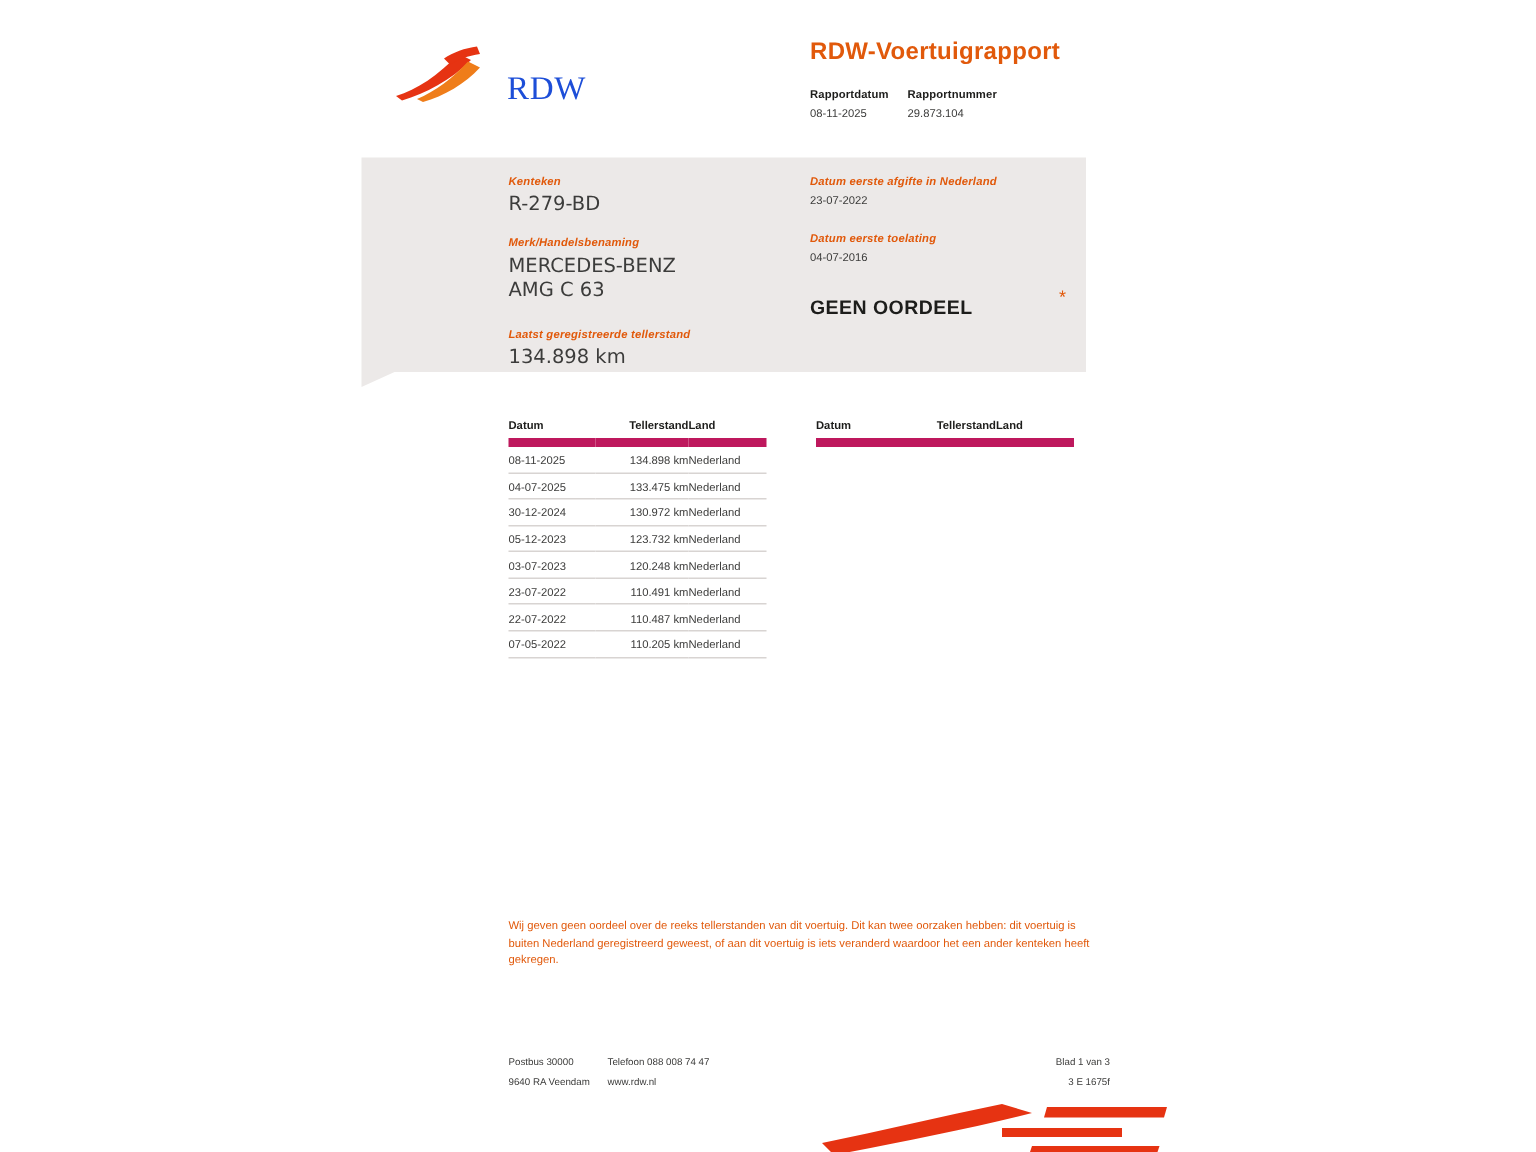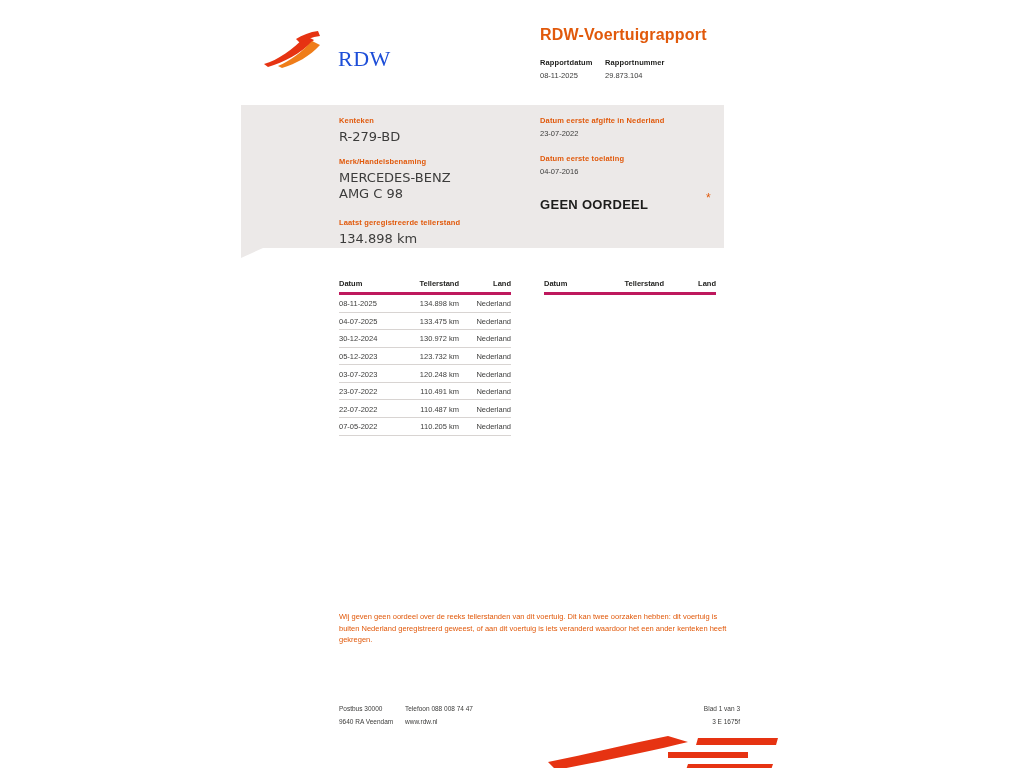--- a/index.html
+++ b/index.html
@@ -117,6 +117,7 @@
     font-weight: bold;
     color: #e1590b;
     letter-spacing: 0.15px;
+    font-style: italic;
   }
   .field-value-big {
     font-size: 13px;

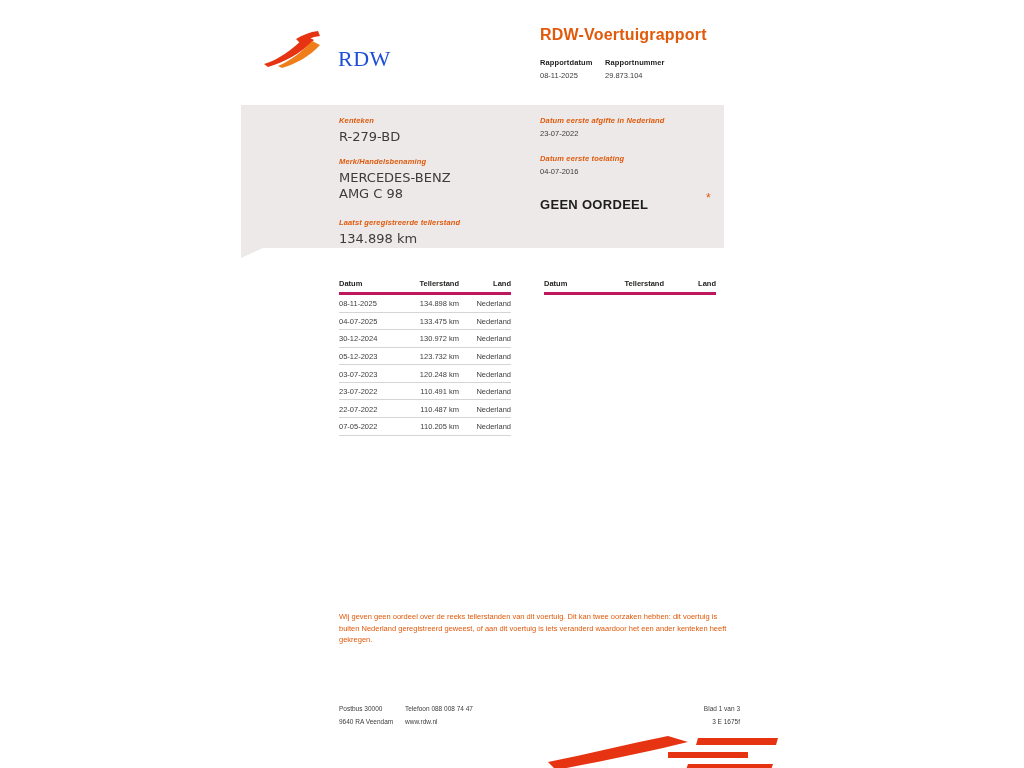--- a/index.html
+++ b/index.html
@@ -285,7 +285,7 @@
       <div class="spacer-12"></div>
       <div class="field-label">Merk/Handelsbenaming</div>
       <div class="field-value-big">MERCEDES-BENZ</div>
-      <div class="field-value-big" style="margin-top:0">AMG C 98</div>
+      <div class="field-value-big" style="margin-top:0">AMG C 63</div>
       <div class="spacer-16"></div>
       <div class="field-label">Laatst geregistreerde tellerstand</div>
       <div class="field-value-big">134.898 km</div>

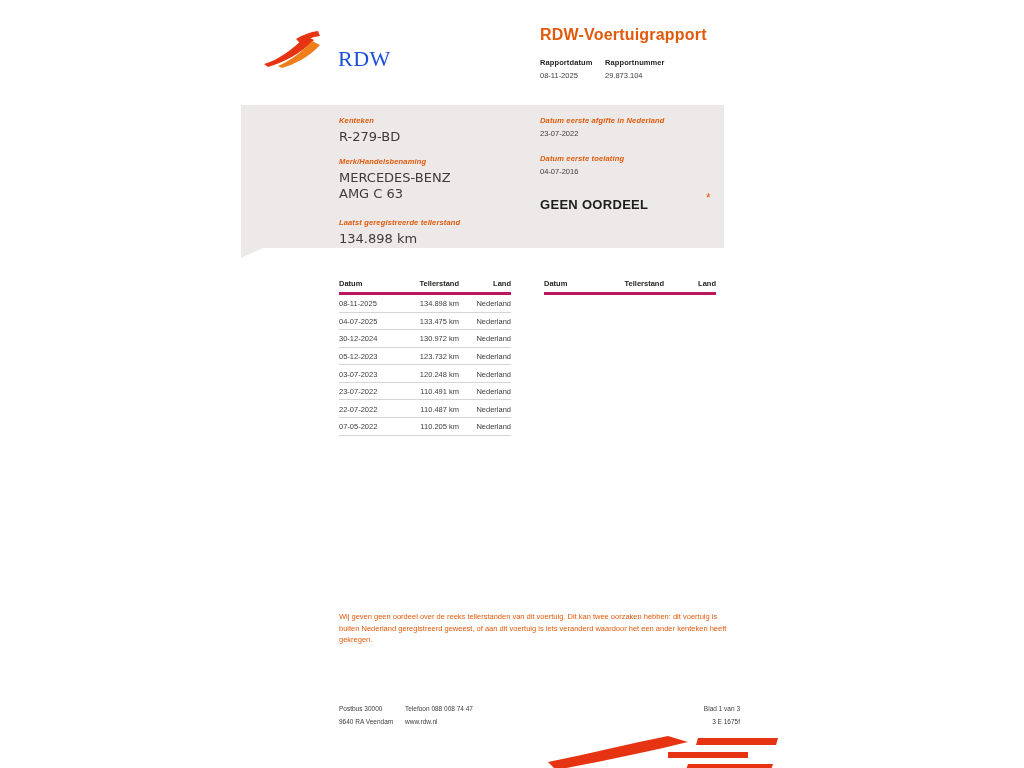--- a/index.html
+++ b/index.html
@@ -182,7 +182,7 @@
     color: #1d1d1b;
     text-align: left;
     padding: 0 0 4px 0;
-    border-bottom: 3px solid #be185d;
+    border-bottom: 6px solid #be185d;
   }
   table.odo th.num, table.odo td.num { text-align: right; }
   table.odo th.land, table.odo td.land { text-align: right; }

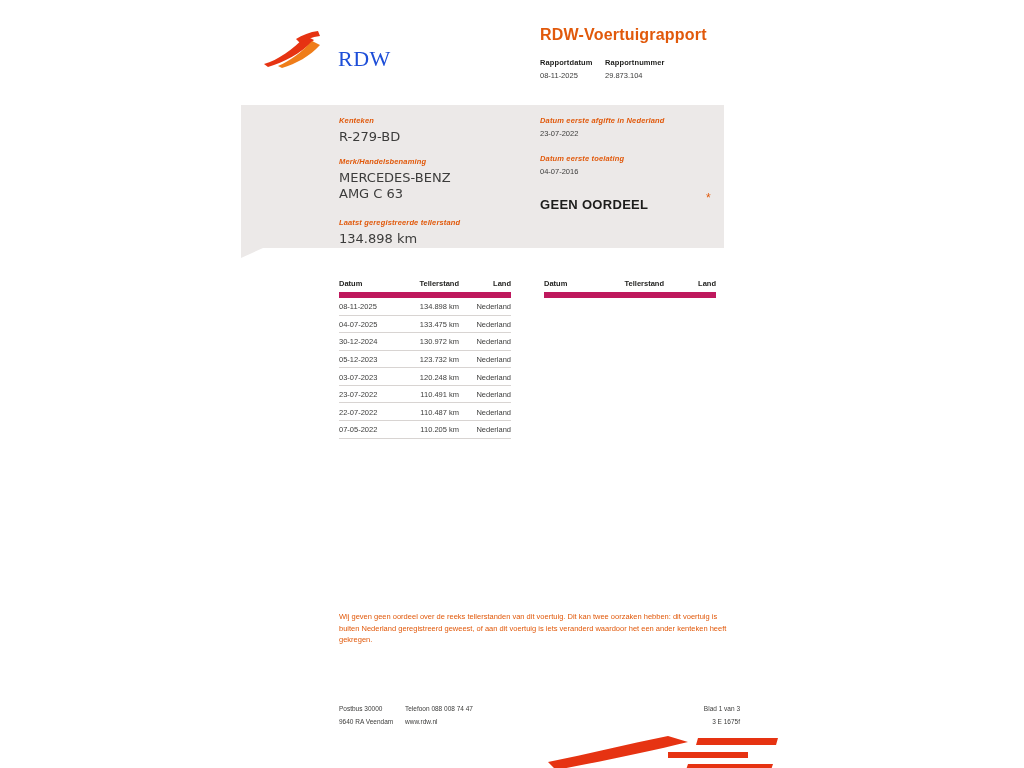--- a/index.html
+++ b/index.html
@@ -185,7 +185,7 @@
     border-bottom: 6px solid #be185d;
   }
   table.odo th.num, table.odo td.num { text-align: right; }
-  table.odo th.land, table.odo td.land { text-align: right; }
+  table.odo th.land, table.odo td.land { }
   table.odo td {
     font-size: 7.5px;
     color: #3c3c3b;

